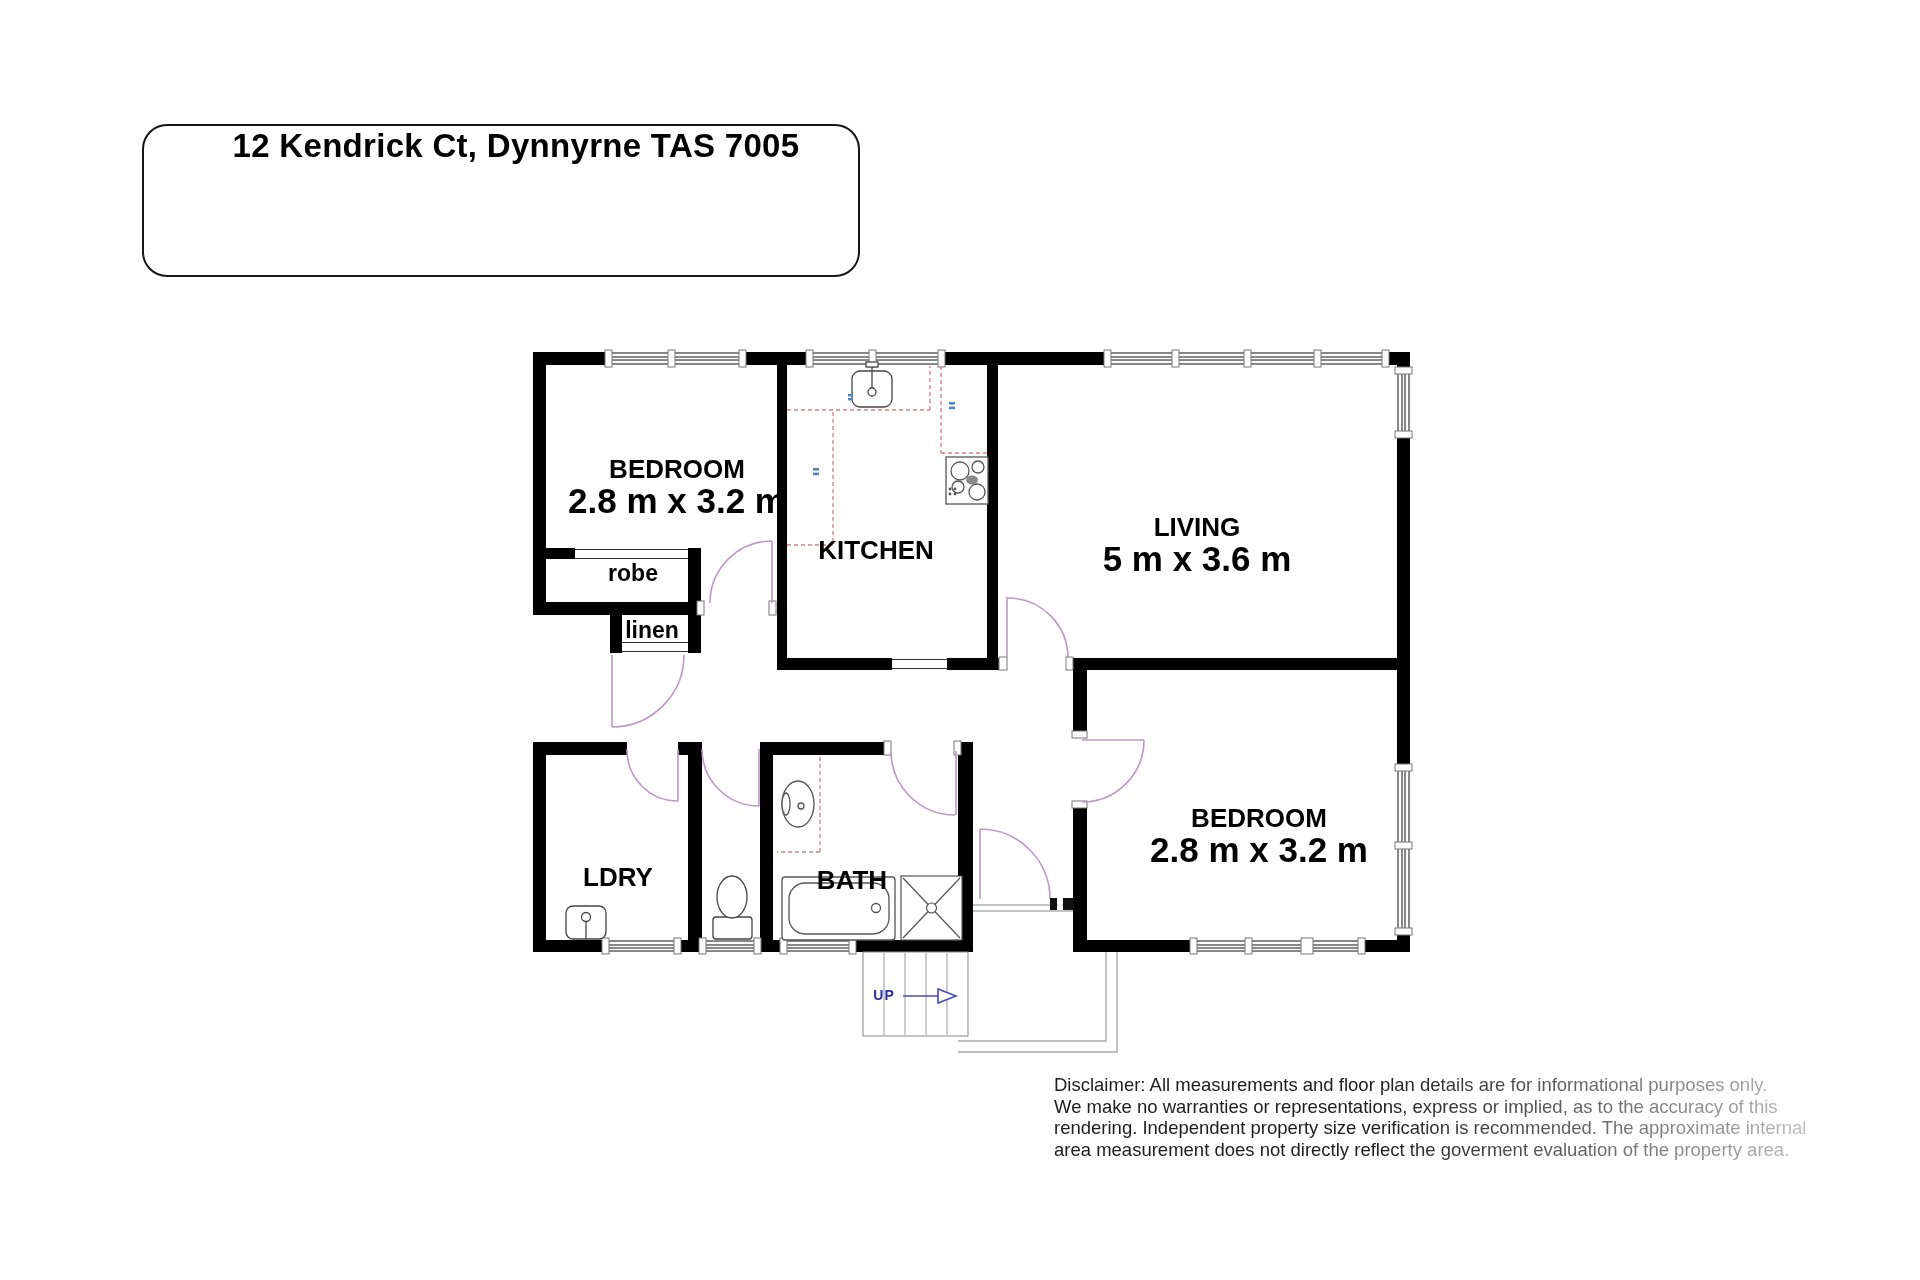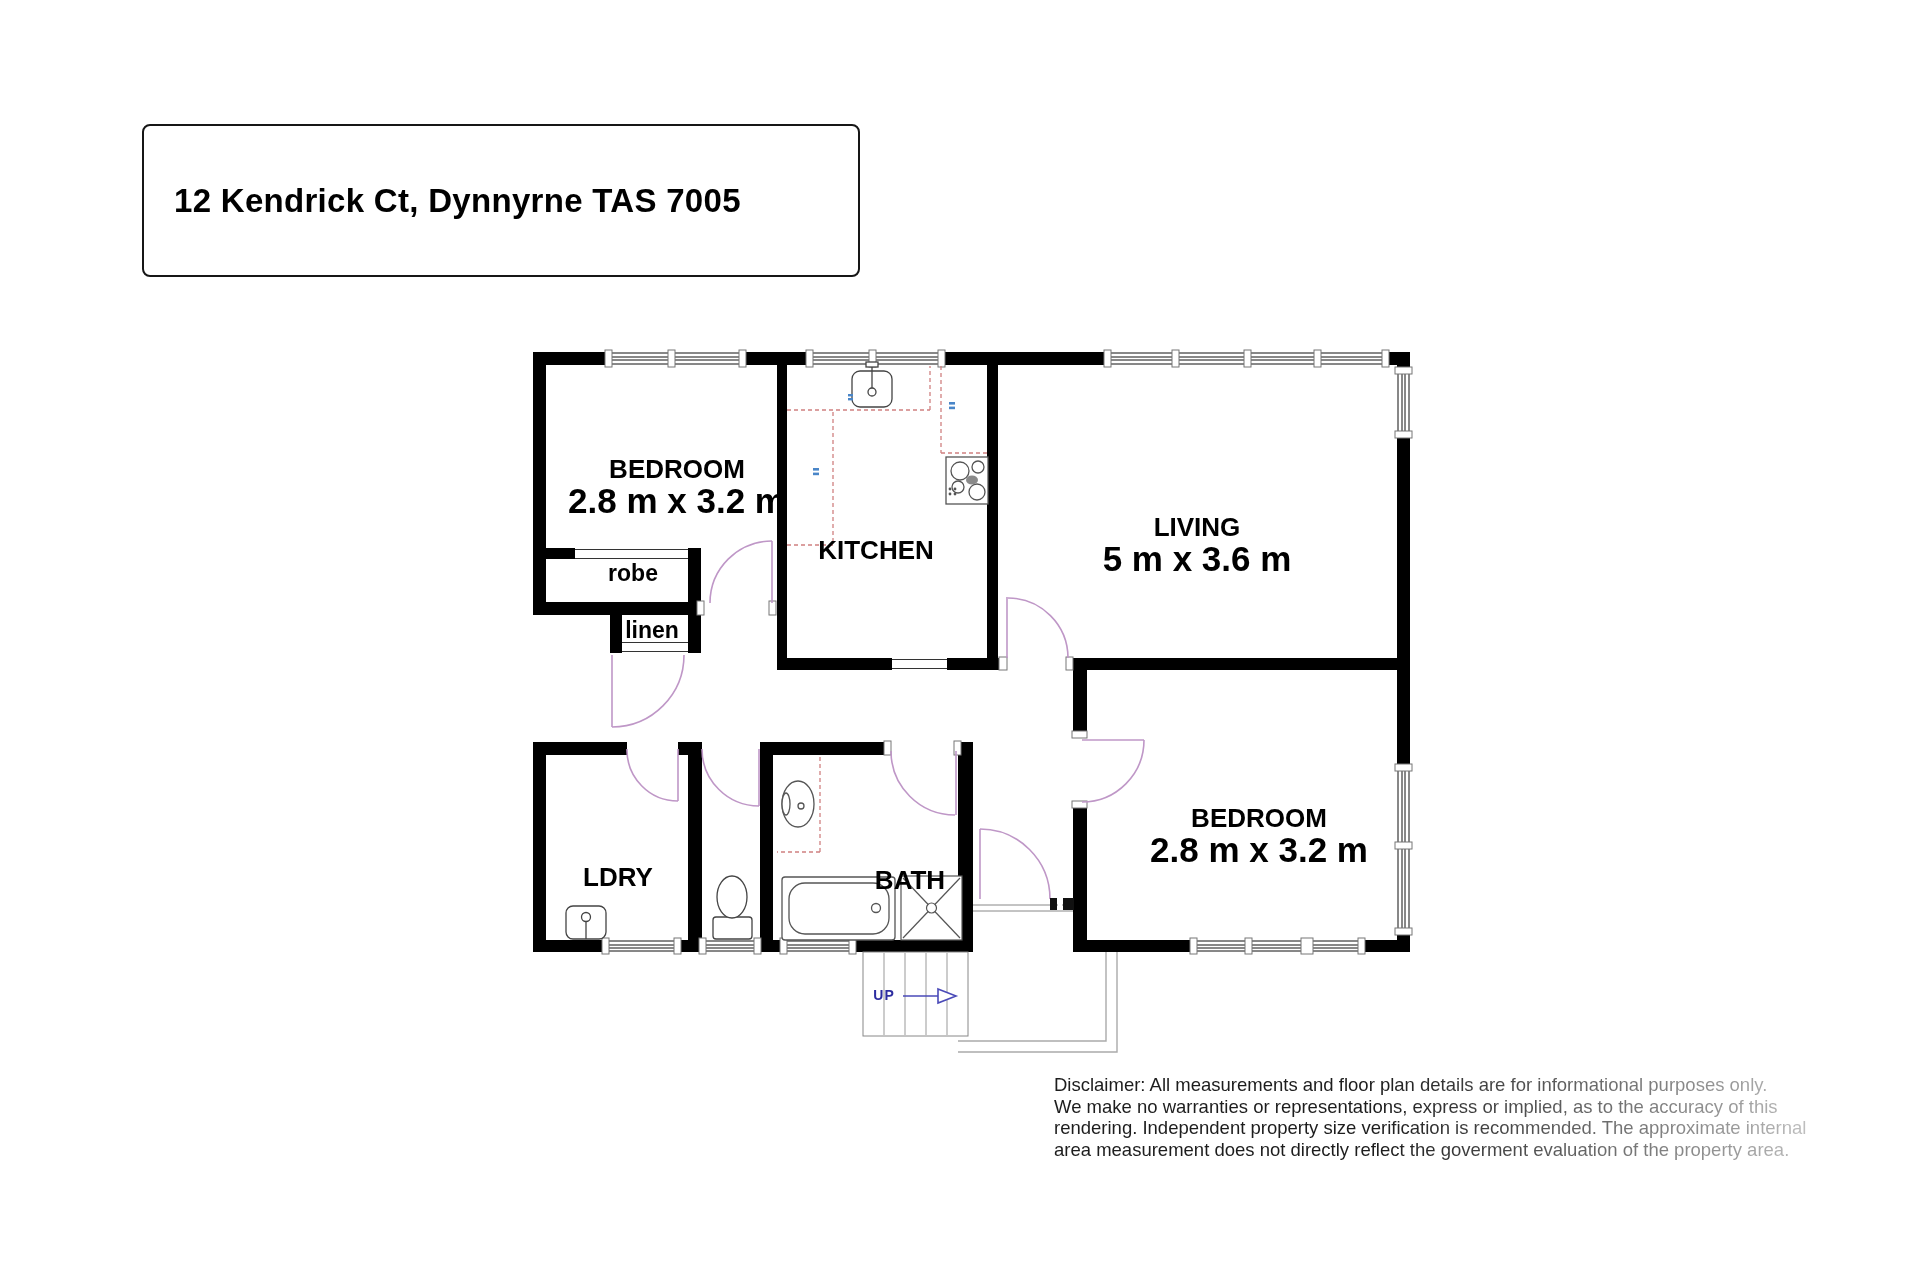--- a/index.html
+++ b/index.html
@@ -10,7 +10,7 @@
   .room-lbl{font-size:26px;margin-top:32px;}
   .small-lbl{font-size:23px;}
   .lbl .dims{font-size:35px;font-weight:700;}
-  #title-box{position:absolute;left:142px;top:124px;width:718px;height:153px;border:2px solid #161616;border-radius:8px;box-sizing:border-box;display:flex;flex-direction:column;justify-content:center;padding-left:30px;}
+  #title-box{position:absolute;left:142px;top:124px;width:718px;height:153px;border:2px solid #161616;border-radius:25px;box-sizing:border-box;display:flex;justify-content:center;padding-left:30px;}
   #title-box .t{font-size:33px;font-weight:700;color:#000;line-height:40px;white-space:nowrap;letter-spacing:0.3px;}
   #up-label{position:absolute;transform:translate(-50%,-50%);font-size:14px;font-weight:600;color:#2d2da0;letter-spacing:1px;}
   #disclaimer{position:absolute;left:1054px;top:1074px;width:760px;color:#1d1d1d;font-size:18.5px;font-weight:400;line-height:21.5px;}

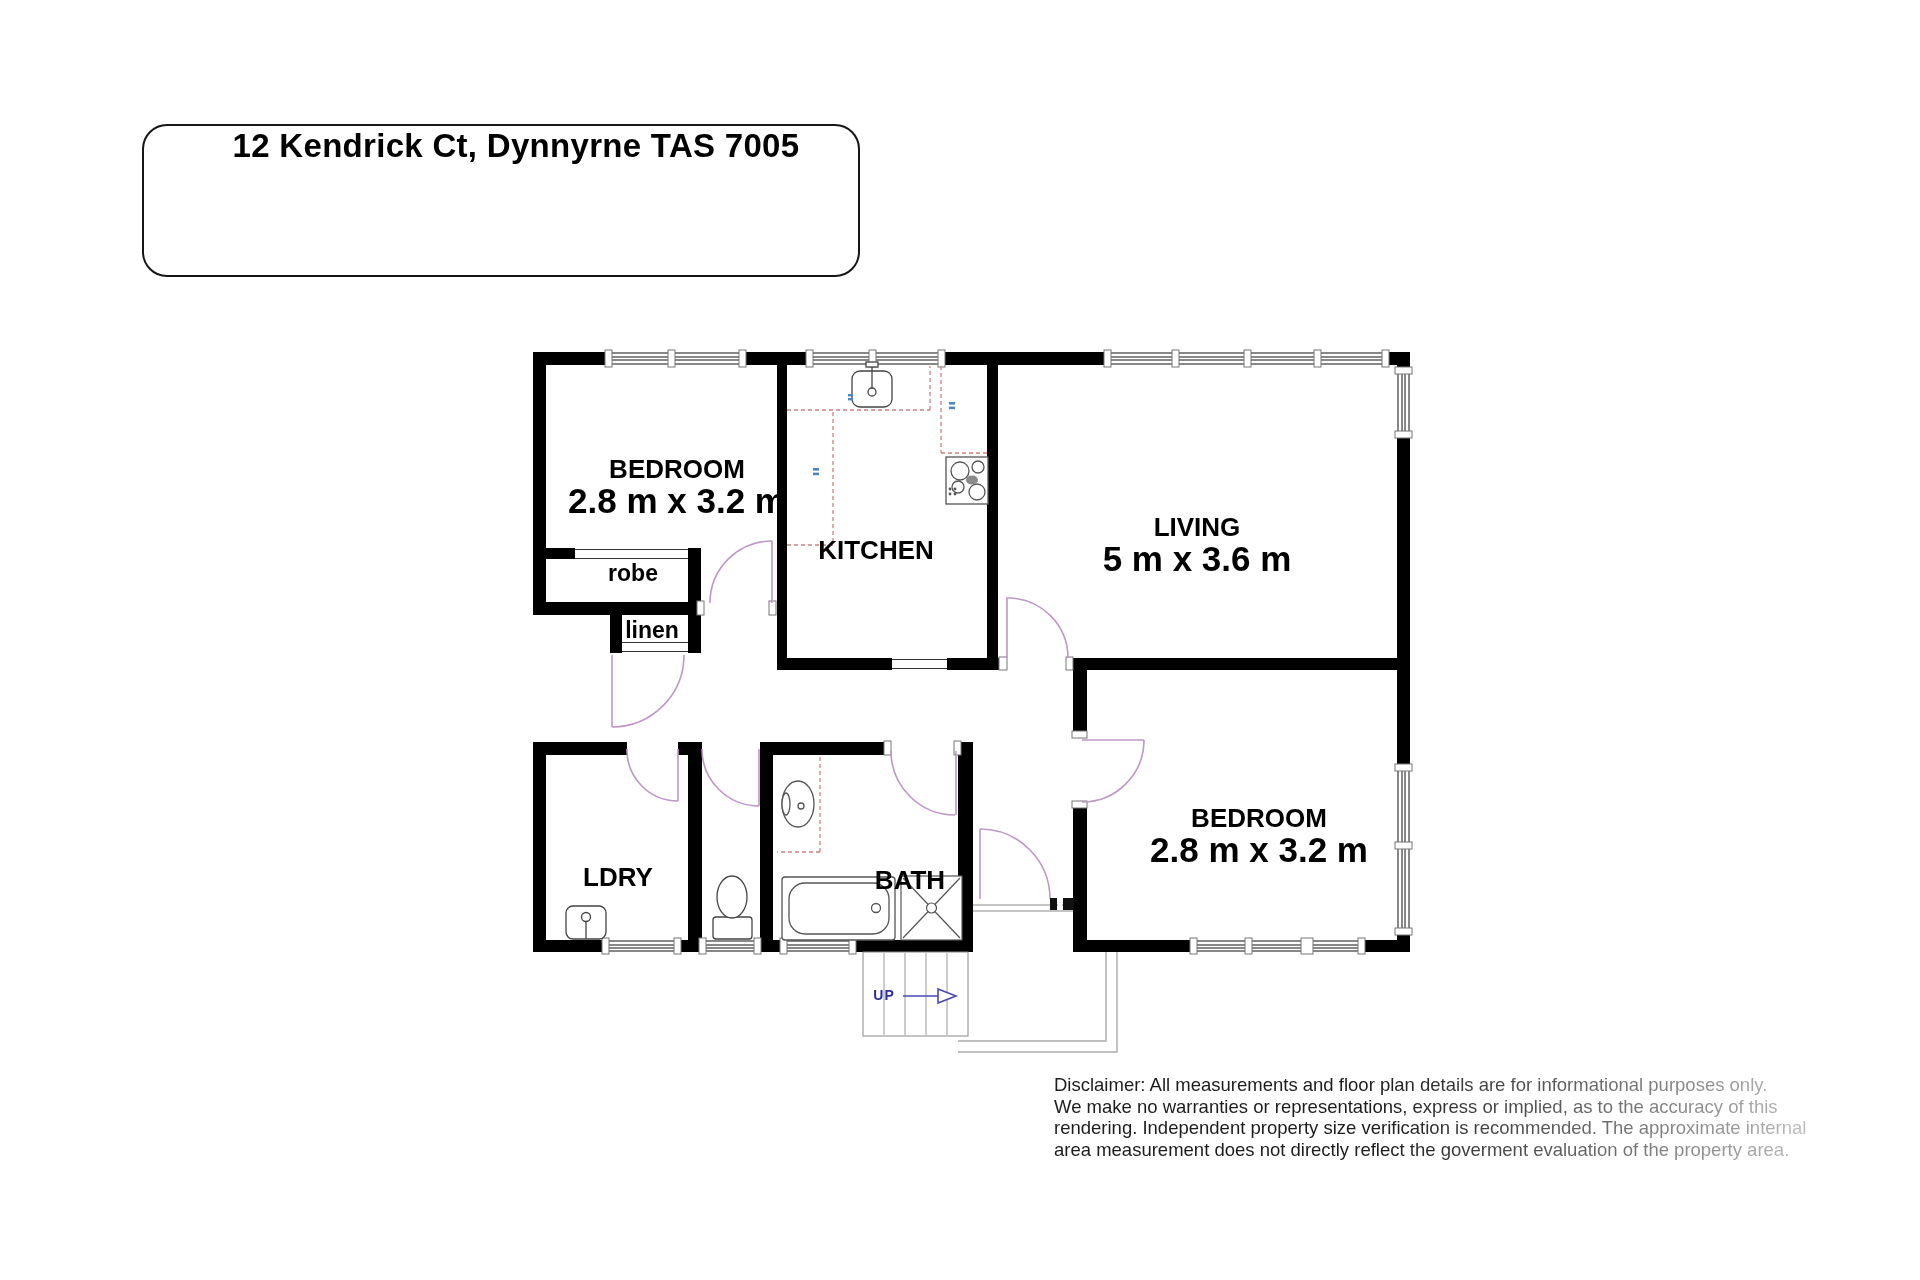--- a/index.html
+++ b/index.html
@@ -331,7 +331,7 @@
   <div>LDRY</div>
 </div>
 
-<div class="lbl room-lbl" style="left:910px;top:849px;">
+<div class="lbl room-lbl" style="left:852px;top:849px;">
   <div>BATH</div>
 </div>
 

